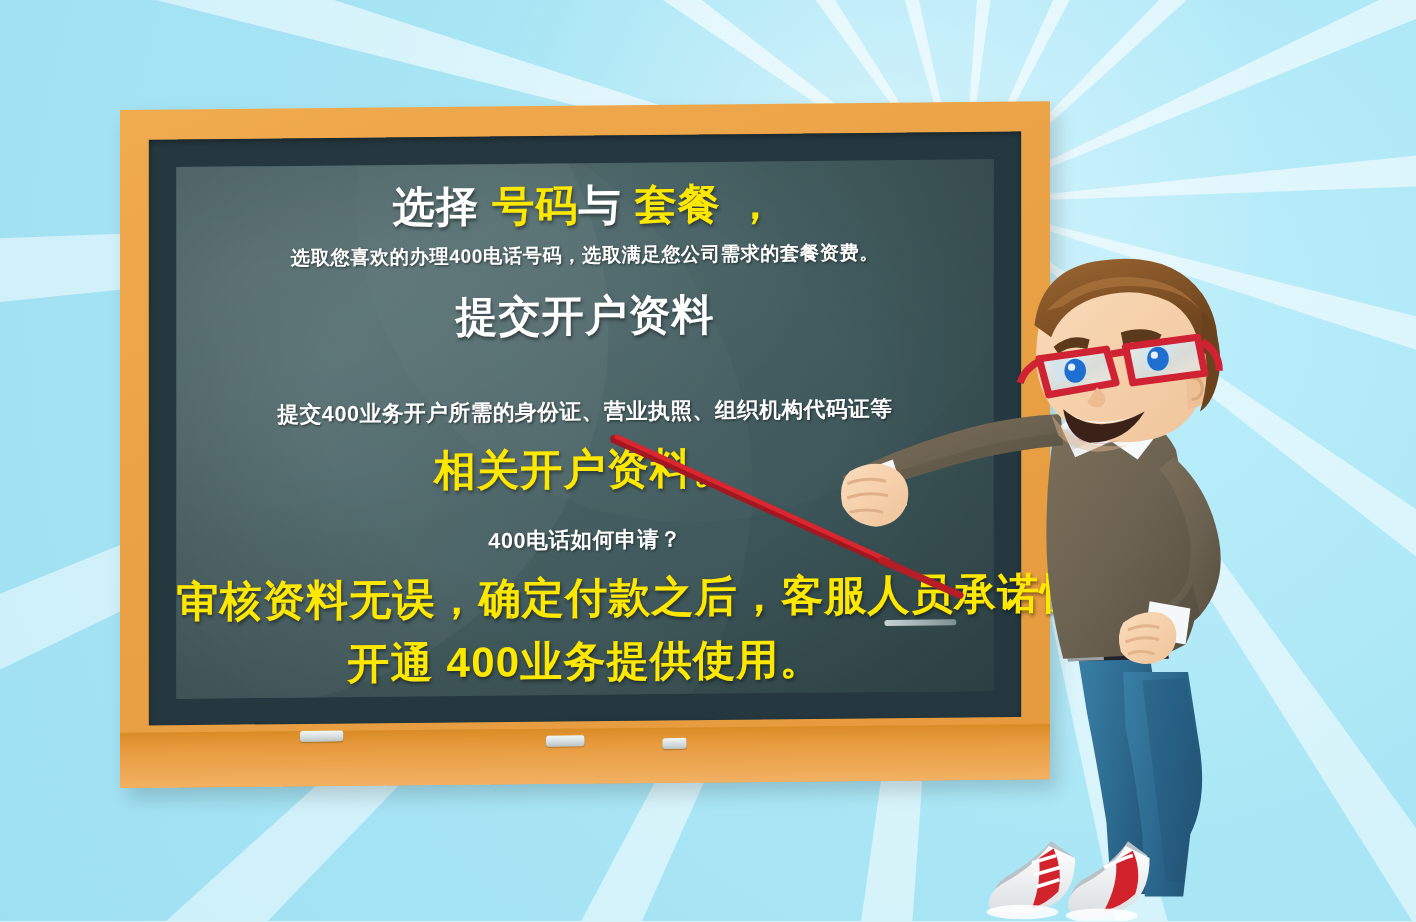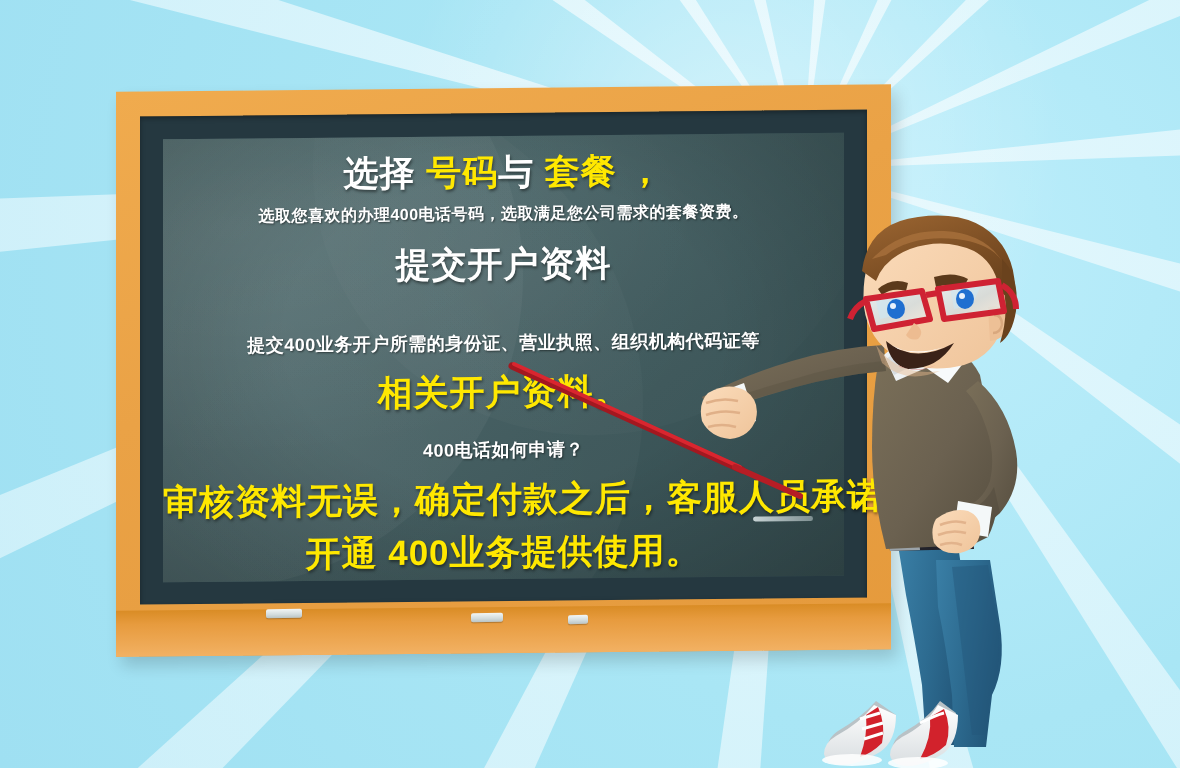--- a/index.html
+++ b/index.html
@@ -50,7 +50,6 @@
     top: 88px;
     width: 775px;
     height: 565px;
-    margin-left: 16px;
   }
   
   .frame-outer {

